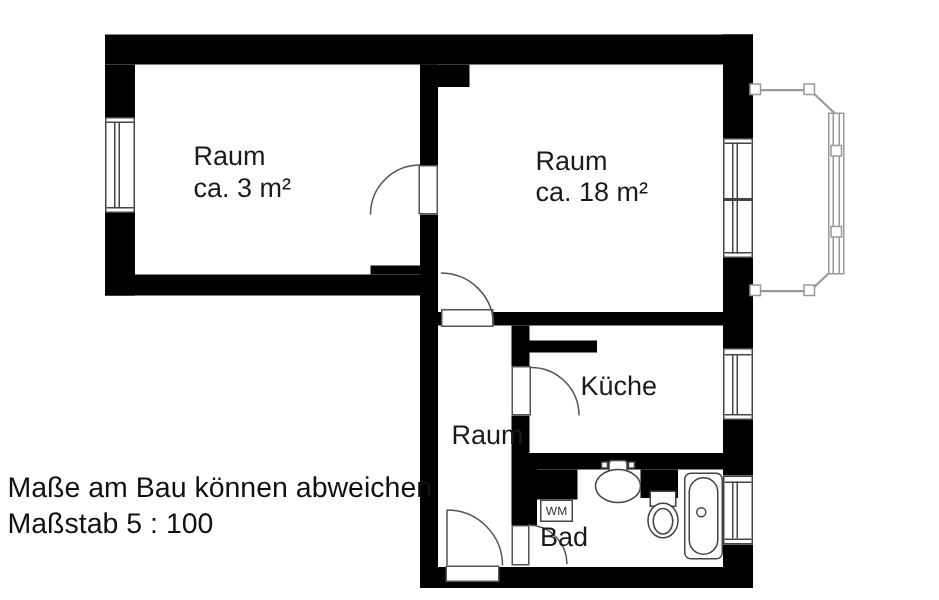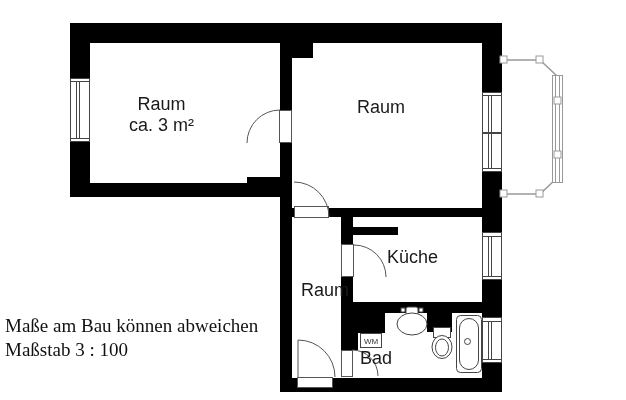--- a/index.html
+++ b/index.html
@@ -8,7 +8,7 @@
     font-family:"Liberation Sans", sans-serif;color:#000;
   }
   #plan-svg{position:absolute;left:0;top:0;}
-  .label{position:absolute;font-size:18px;line-height:21px;white-space:pre;color:#1a1a1a;text-align:center;}
+  .label{position:absolute;font-size:18px;line-height:21px;white-space:pre;color:#1a1a1a;}
   .footer{position:absolute;left:5px;top:314px;font-size:19px;line-height:24px;white-space:pre;color:#111;font-family:Liberation Serif, serif;}
 </style>
 </head>

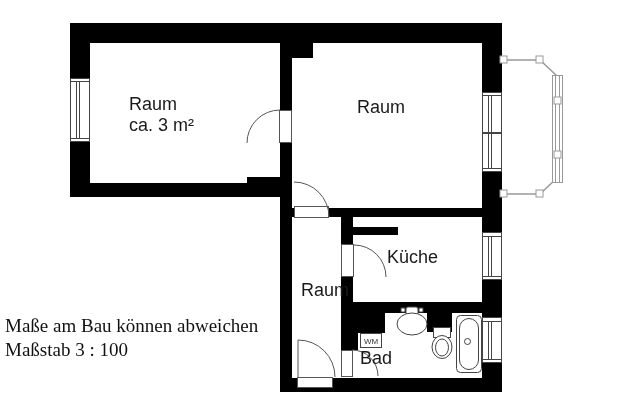--- a/index.html
+++ b/index.html
@@ -145,7 +145,7 @@
 
   <div class="label" style="left:129px;top:94px"><span>Raum</span><br><span>ca. 3 m²</span></div>
 
-  <div class="label" style="left:357px;top:97px"><span>Raum</span><br></div>
+  <div class="label" style="left:357px;top:97px"><span>Raum</span><br><span>ca. 18 m²</span></div>
 
   <div class="label" style="left:387px;top:247px">Küche</div>
 

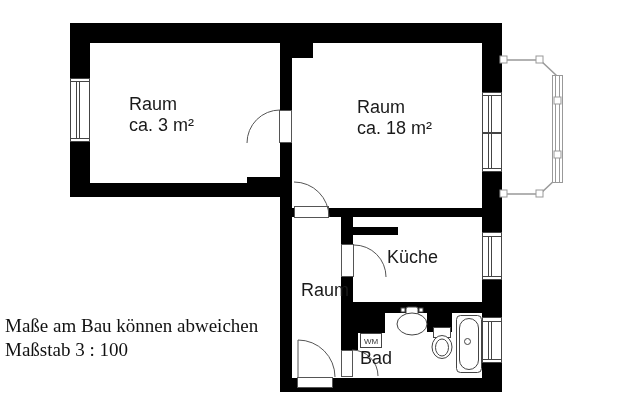--- a/index.html
+++ b/index.html
@@ -9,7 +9,7 @@
   }
   #plan-svg{position:absolute;left:0;top:0;}
   .label{position:absolute;font-size:18px;line-height:21px;white-space:pre;color:#1a1a1a;}
-  .footer{position:absolute;left:5px;top:314px;font-size:19px;line-height:24px;white-space:pre;color:#111;font-family:Liberation Serif, serif;}
+  .footer{position:absolute;left:5px;top:314px;font-size:19px;line-height:24px;white-space:pre;color:#111;}
 </style>
 </head>
 <body>

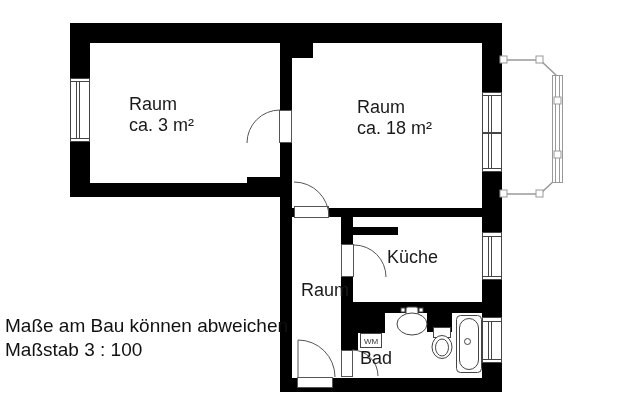--- a/index.html
+++ b/index.html
@@ -153,7 +153,7 @@
 
   <div class="label" style="left:360px;top:348px">Bad</div>
 
-  <div class="footer"><span>Maße am Bau können abweichen</span><br><span>Maßstab 3 : 100</span><br></div>
+  <div class="footer"><span>Maße am Bau können abweichen</span><br><span>Maßstab 5 : 100</span><br></div>
 
 </div>
 

